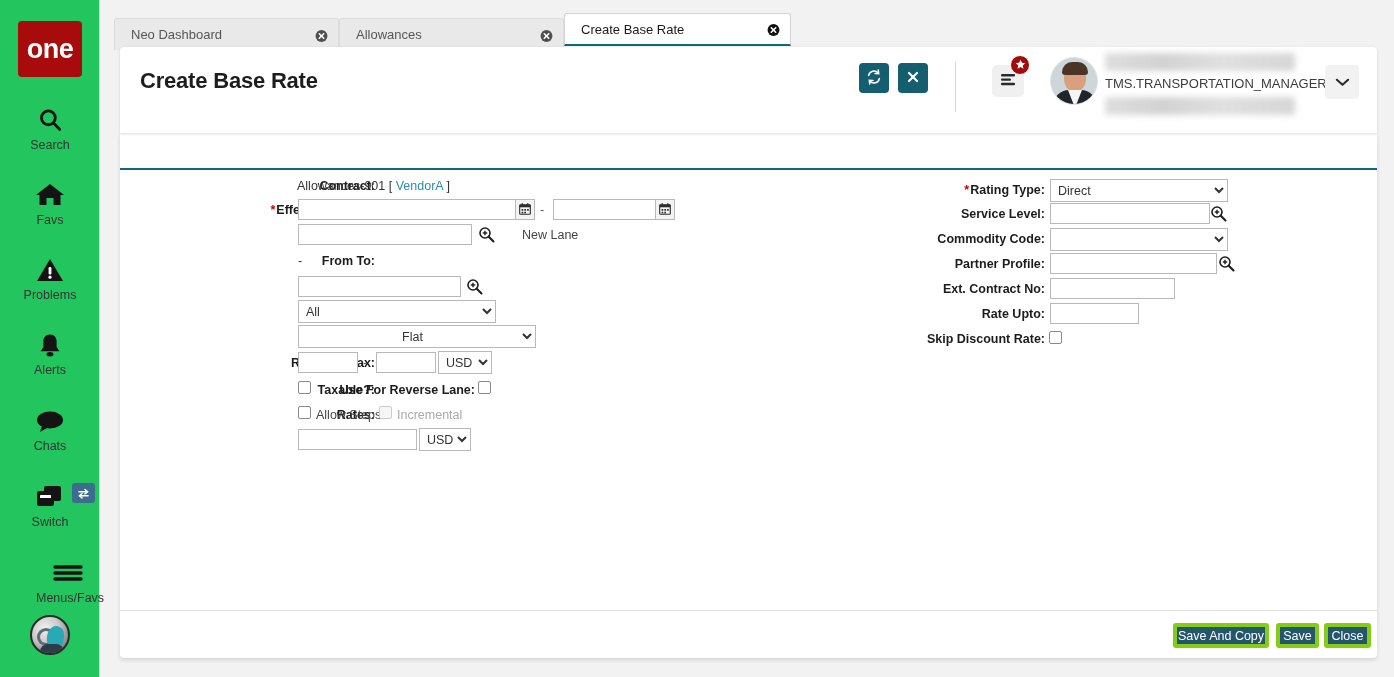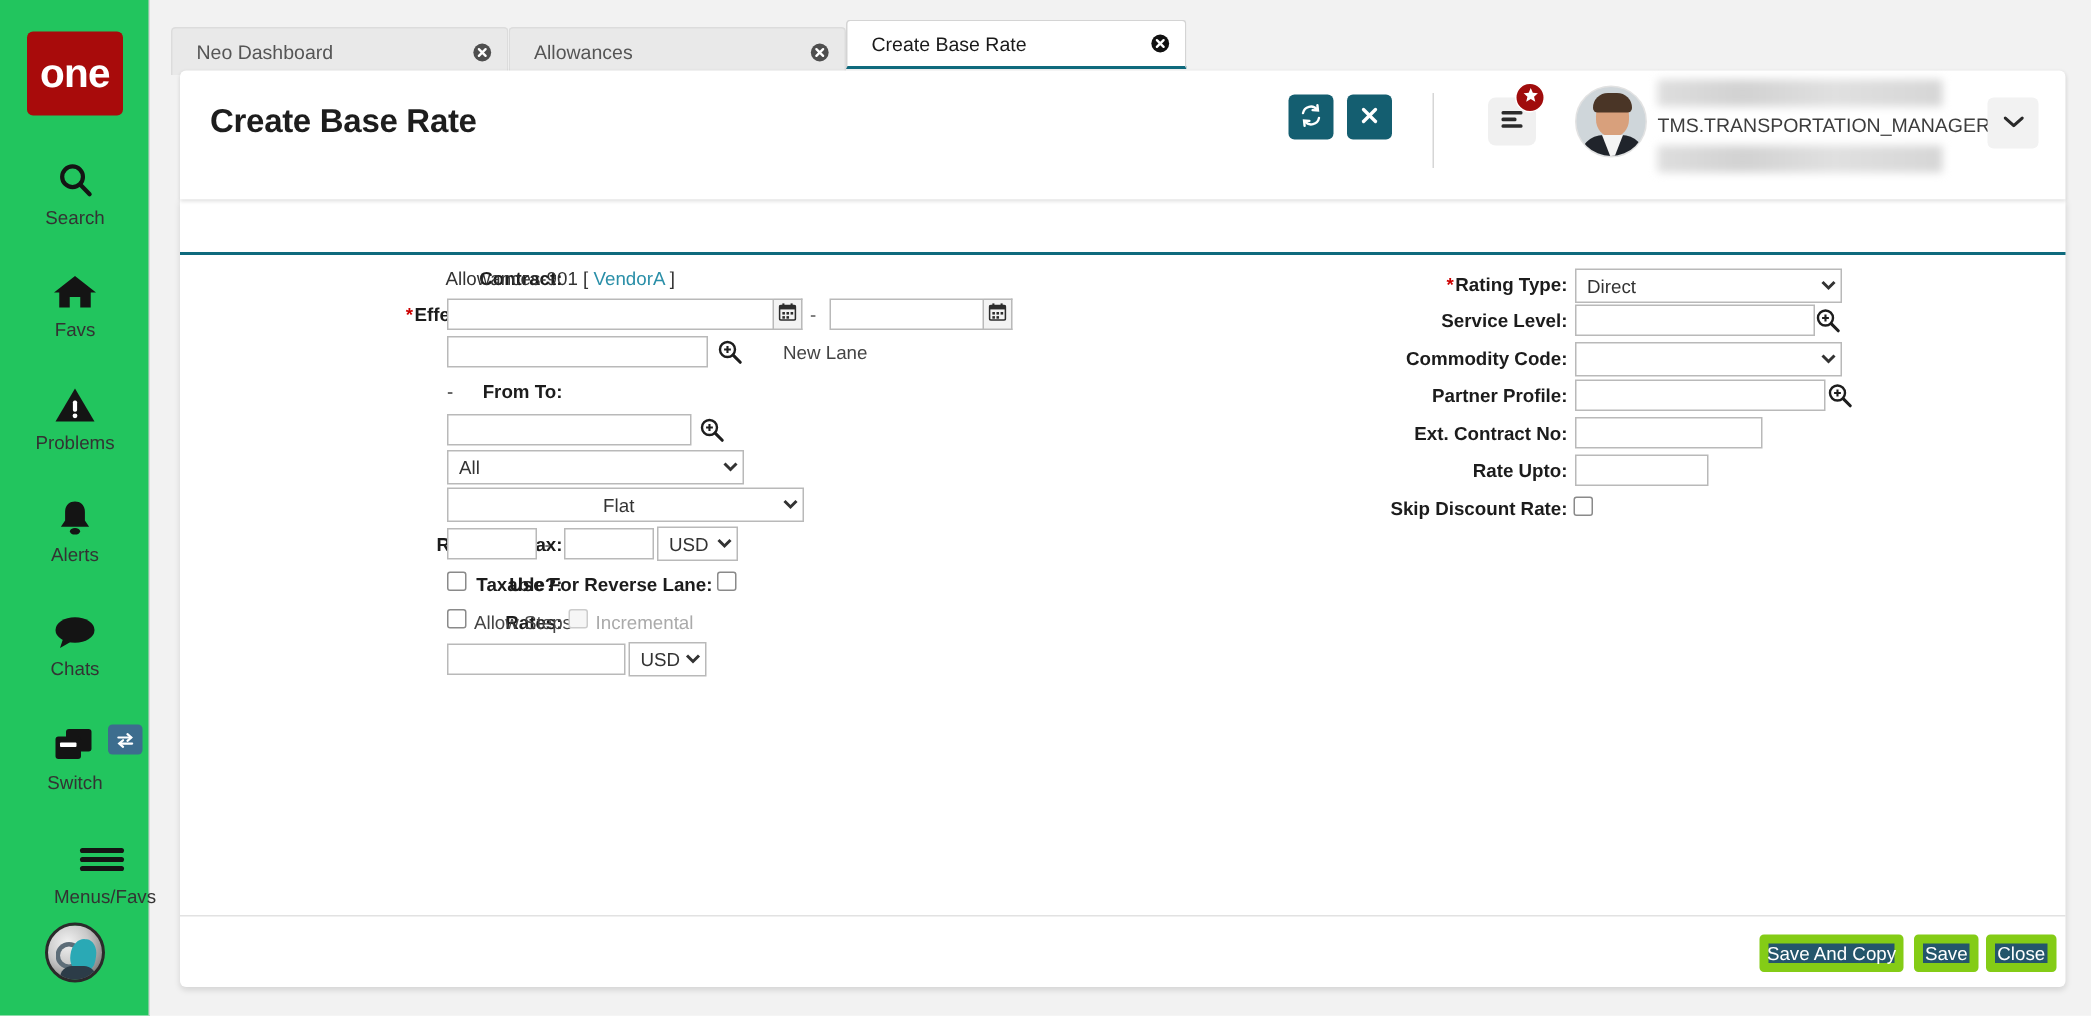--- a/index.html
+++ b/index.html
@@ -352,7 +352,7 @@
     position: absolute; top: 12px;
     height: 25px;
     background: #24566b;
-    border: 6px solid #84cc16;
+    border: 4px solid #84cc16;
     border-radius: 3px;
     color: #ffffff;
     font-size: 12.5px;

